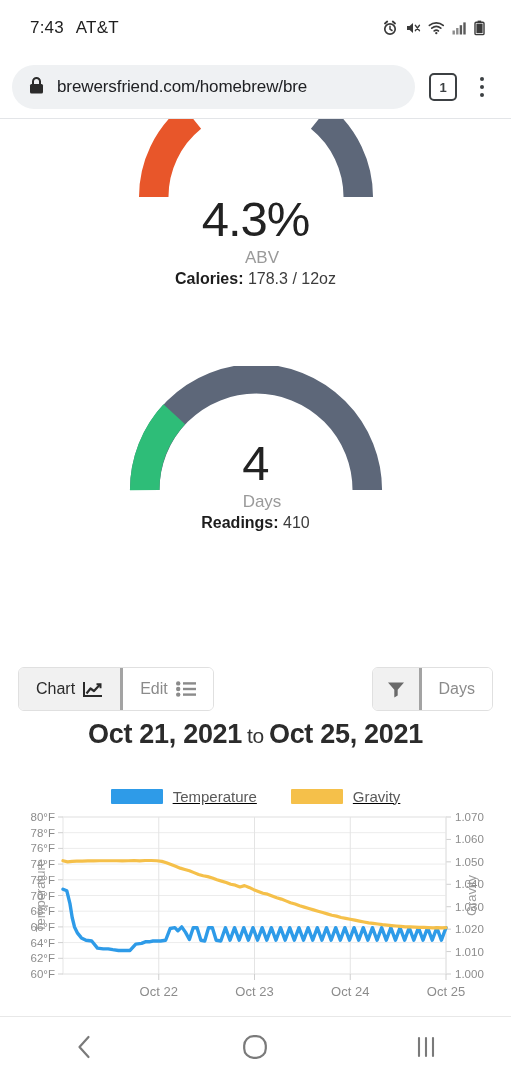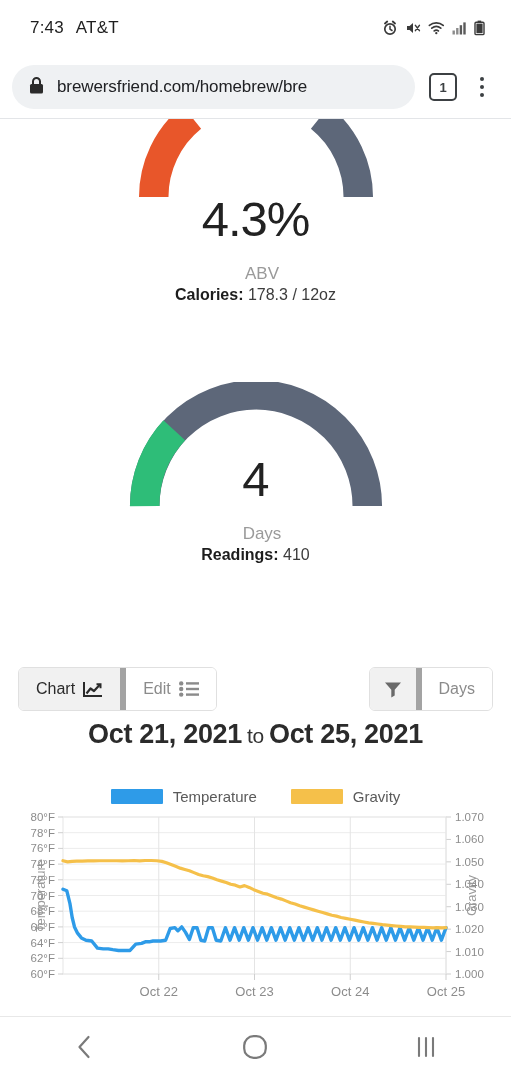--- a/index.html
+++ b/index.html
@@ -56,7 +56,7 @@
   .gauge-svg { display:block; margin:0 auto; }
   .gauge-center { text-align:center; }
   .gauge-big { font-size:49px; color:#222; line-height:1; letter-spacing:-1px; }
-  .gauge-unit { font-size:17px; color:#9a9a9a; margin-top:20px;padding-left:13px; }
+  .gauge-unit { font-size:17px; color:#9a9a9a; margin-top:4px;padding-left:13px; }
   .gauge-stat { font-size:16px; color:#3c3c3c; margin-top:2px; }
   .gauge-stat b { color:#1d1d1d; font-weight:bold; }
 

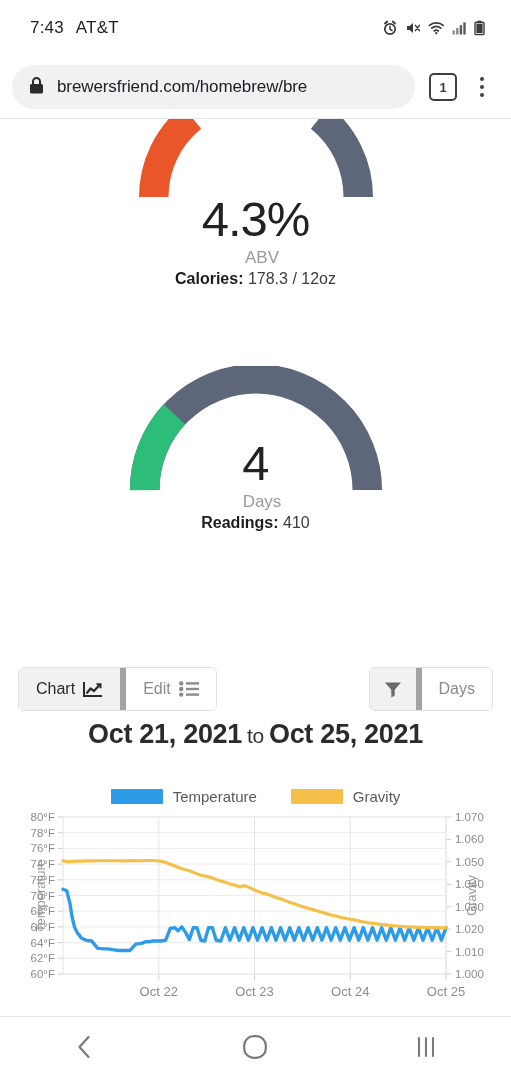--- a/index.html
+++ b/index.html
@@ -70,7 +70,7 @@
               background:#fff; height:44px; }
   .tbtn {
     display:flex; align-items:center; gap:8px; padding:0 17px; height:100%;
-    font-size:16px; color:#8b8b8b; background:#fff; border-right:6px solid #a3a3a3;
+    font-size:16px; color:#8b8b8b; background:#fff; border-right:3px solid #a3a3a3;
   }
   .tbtn:last-child { border-right:none; }
   .tbtn.active { background:#f1f1f1; color:#2a2a2a; }

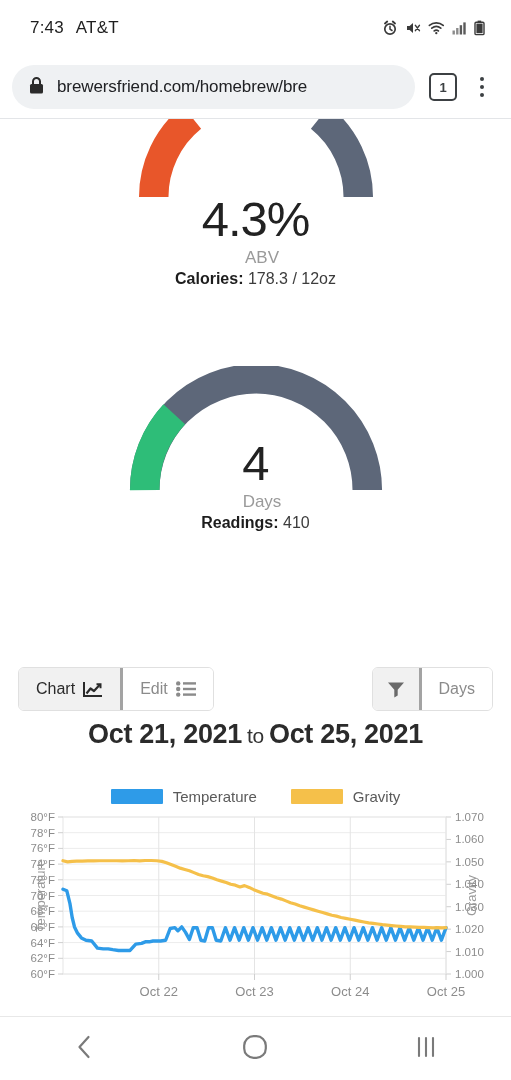--- a/index.html
+++ b/index.html
@@ -86,7 +86,7 @@
 
   
   .chartcard {
-    position:absolute; left:0; top:660px; width:511px; height:238px; background:#fff;
+    position:absolute; left:0; top:660px; width:511px; height:238px; background:#fff;text-decoration:underline;
   }
   .legend {
     display:flex; align-items:center; justify-content:center; gap:34px;

